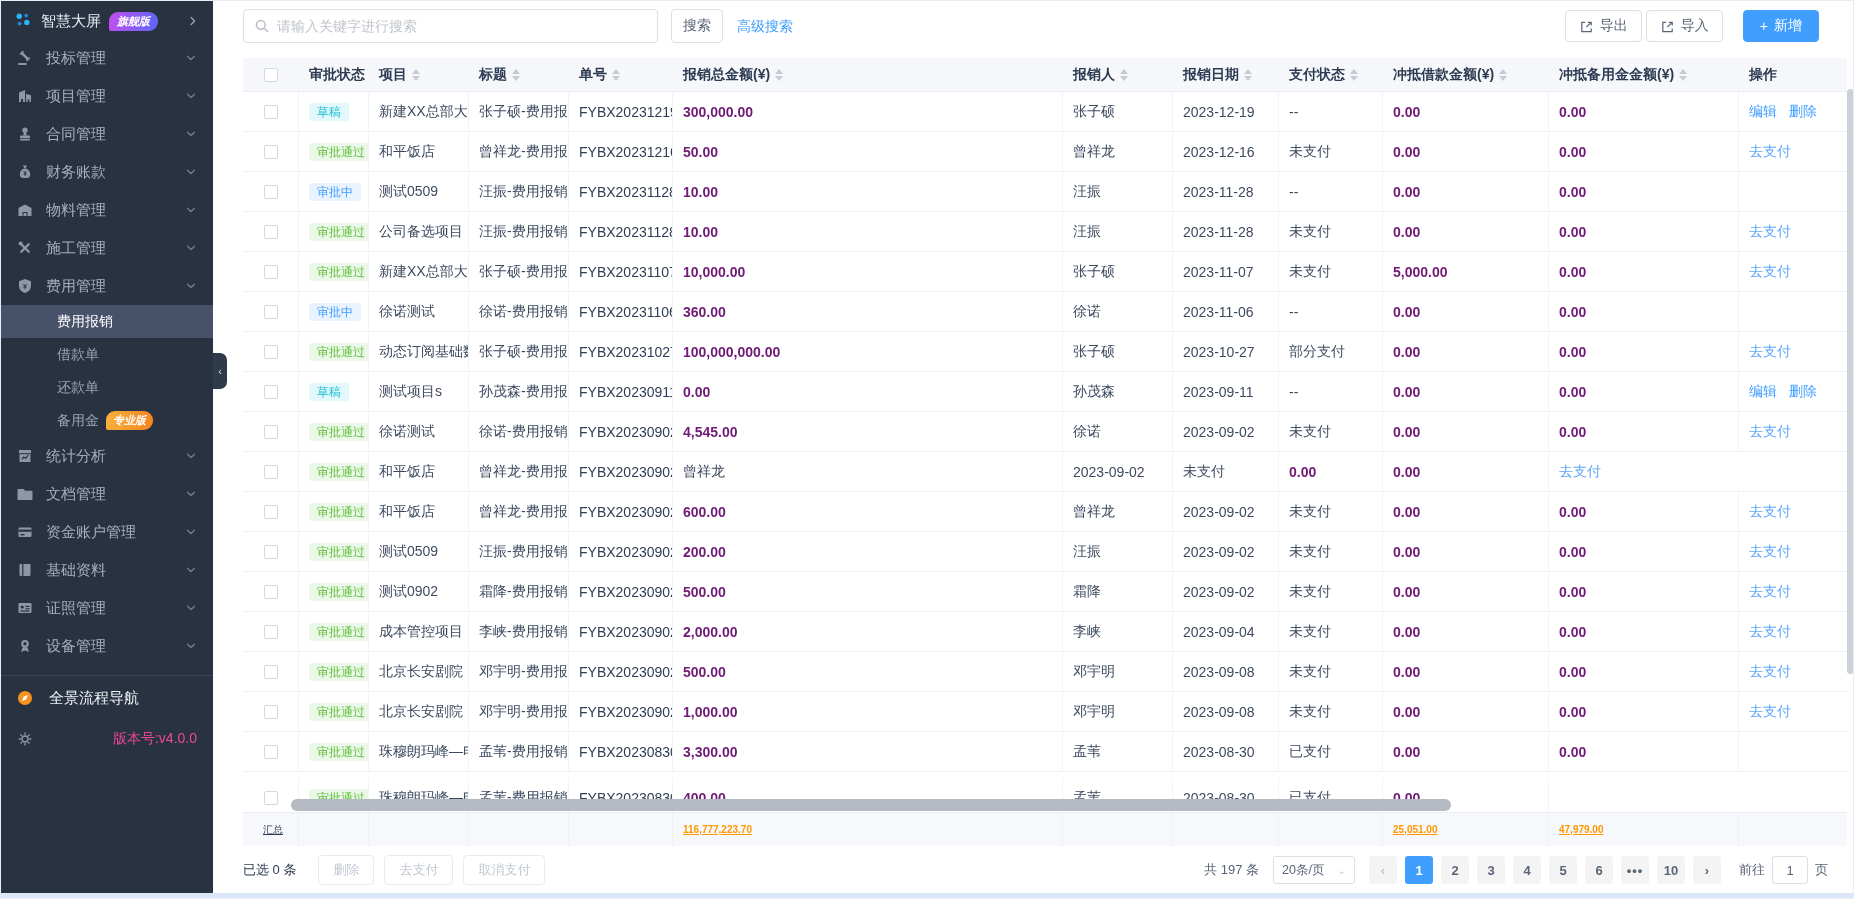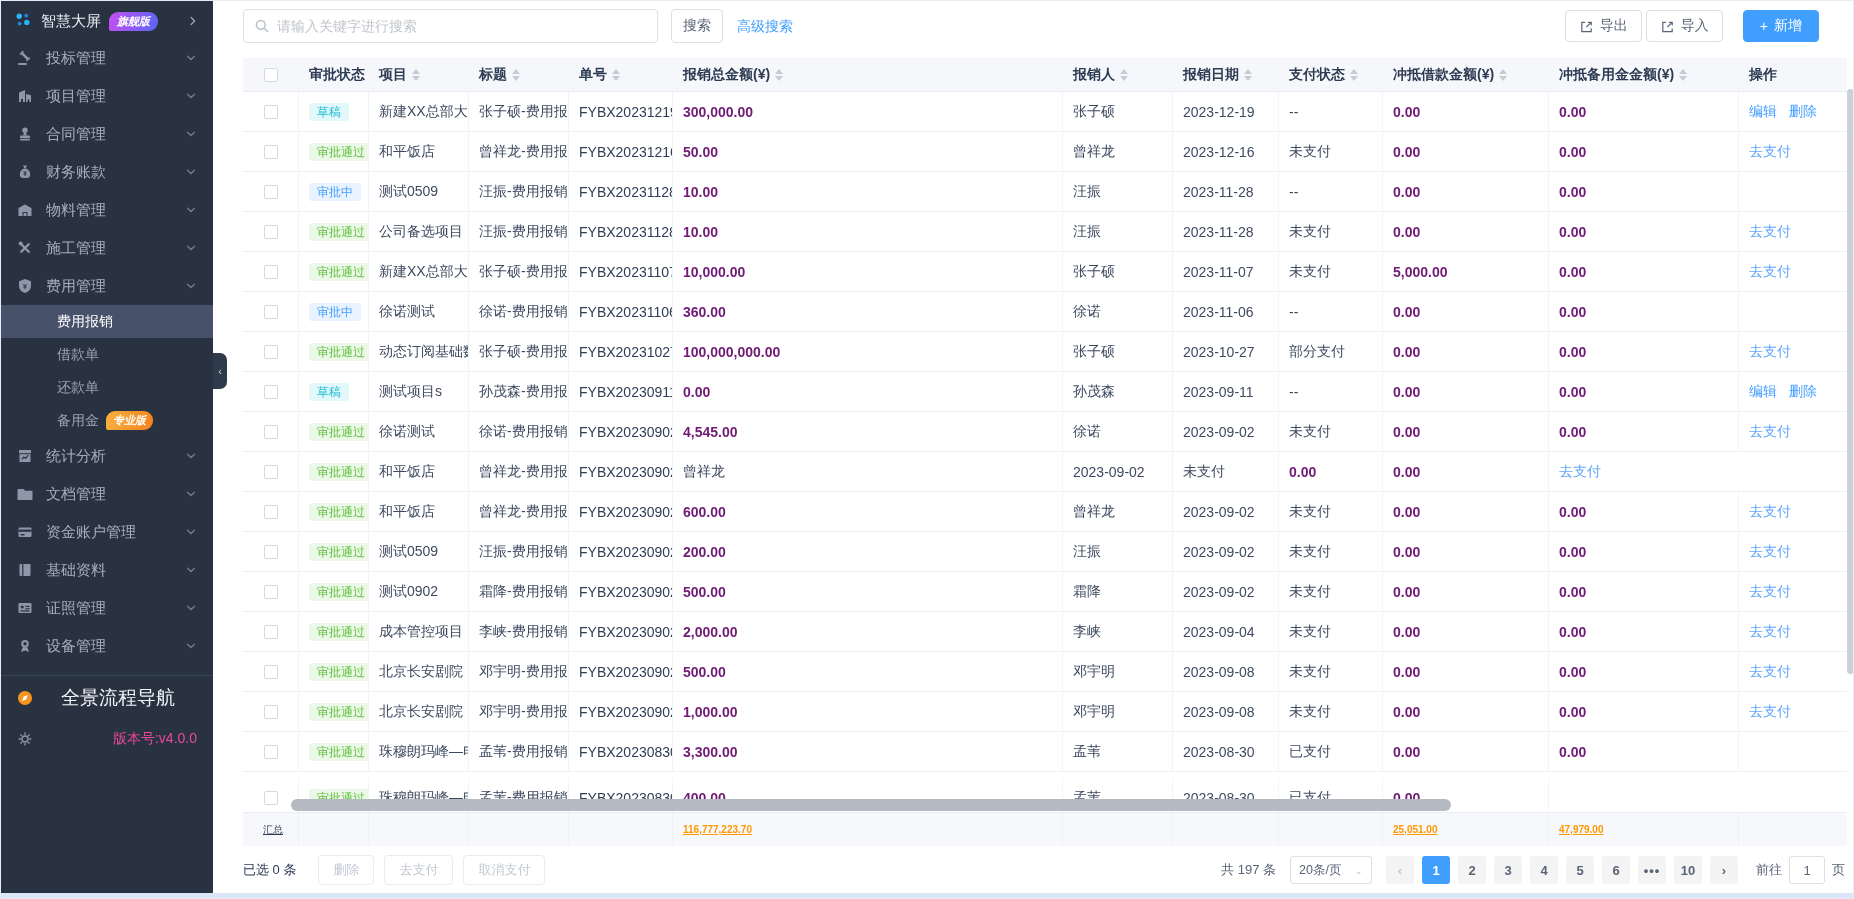--- a/index.html
+++ b/index.html
@@ -26,8 +26,8 @@
   .pro-badge { font-size:11px; font-style:italic; font-weight:bold; color:#fff;
     background:linear-gradient(100deg,#f8b23e,#f5821f); padding:2px 7px; border-radius:9px 9px 9px 2px; margin-left:7px; }
   .sidebar-divider { border-top:1px solid #39435a; margin-top:10px; }
-  .nav-guide { height:44px; display:flex; align-items:center; gap:28px; padding:0 16px;
-    color:#eef1f6; font-size:19px; cursor:pointer; }
+  .nav-guide { height:44px; display:flex; align-items:center; gap:16px; padding:0 16px;
+    color:#eef1f6; font-size:15px; cursor:pointer; }
   .version-row { height:38px; display:flex; align-items:center; padding:0 16px; color:#ec4899; font-size:14px; }
   .version-text { margin-left:auto; }
   .collapse-handle { position:absolute; left:212px; top:352px; width:14px; height:36px; background:#2f3a4b;

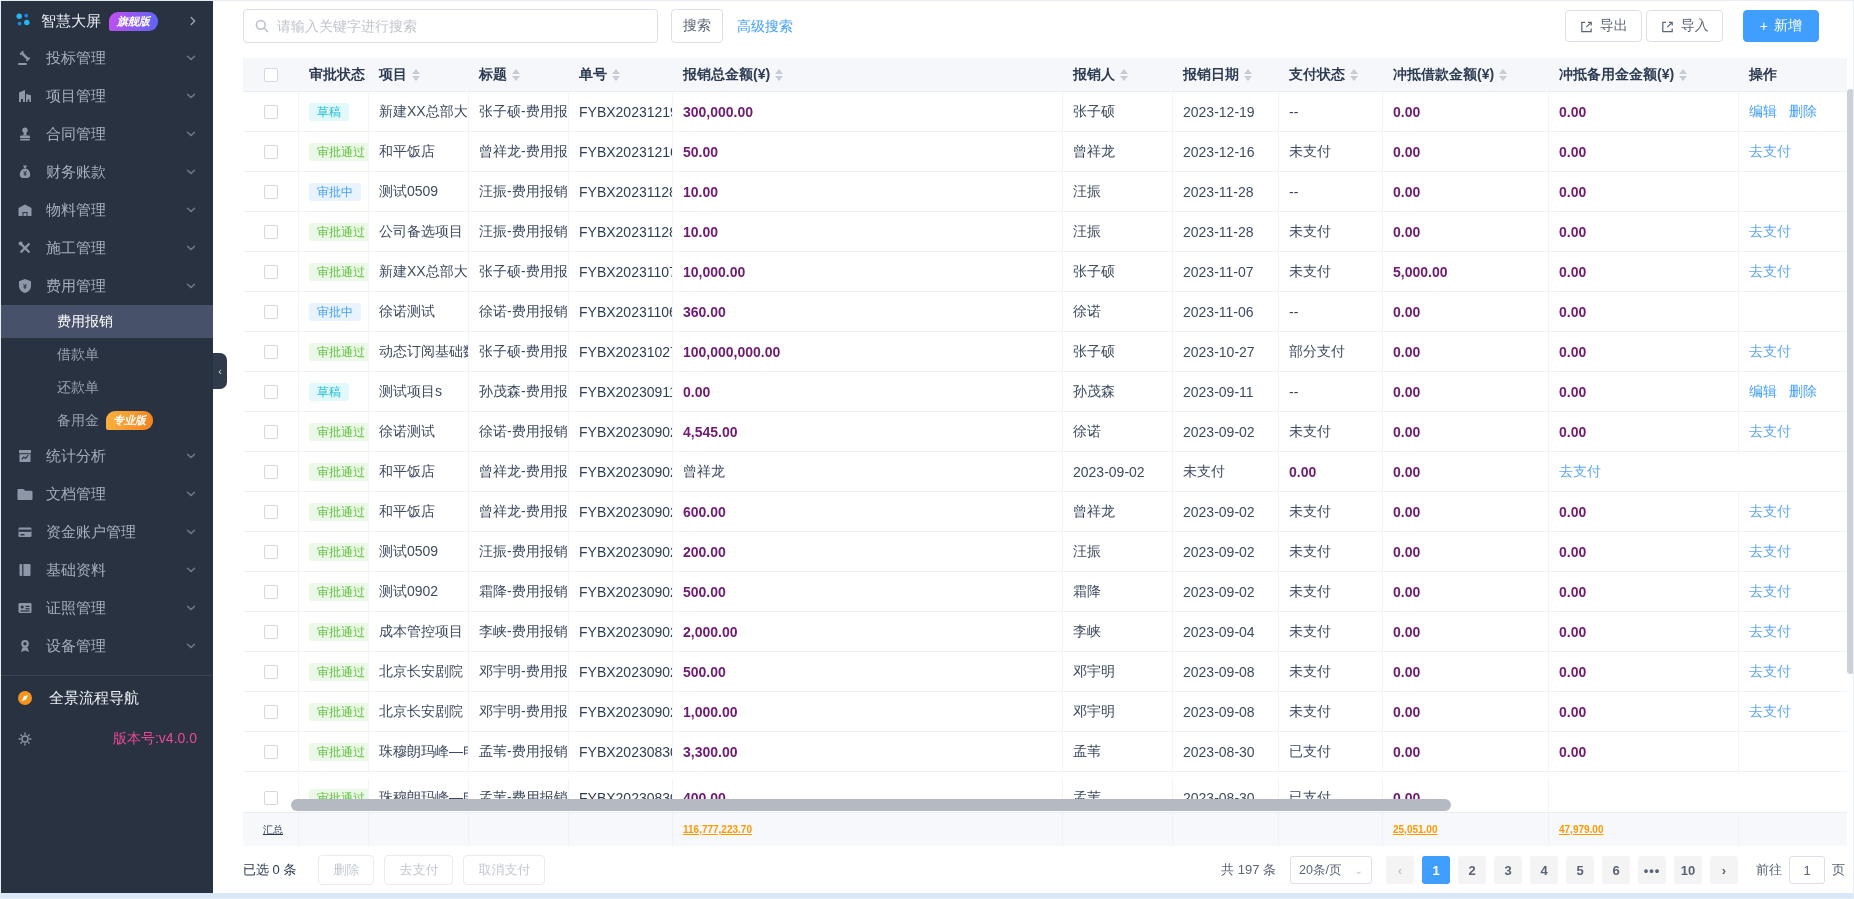--- a/index.html
+++ b/index.html
@@ -94,7 +94,7 @@
   .scell.amt { color:#ff9800; font-weight:bold; }
 
   
-  .list-footer { position:absolute; left:30px; right:8px; top:852px; height:34px; display:flex; align-items:center; }
+  .list-footer { position:absolute; left:30px; right:25px; top:852px; height:34px; display:flex; align-items:center; }
   .sel-text { font-size:13px; color:#2c3a52; margin-right:22px; white-space:nowrap; }
   .fbtn { height:30px; padding:0 14px; border:1px solid #e8ebf0; border-radius:4px; background:#fff;
     color:#c3c8d2; font-size:13px; margin-right:10px; cursor:not-allowed; font-family:inherit; white-space:nowrap; }

